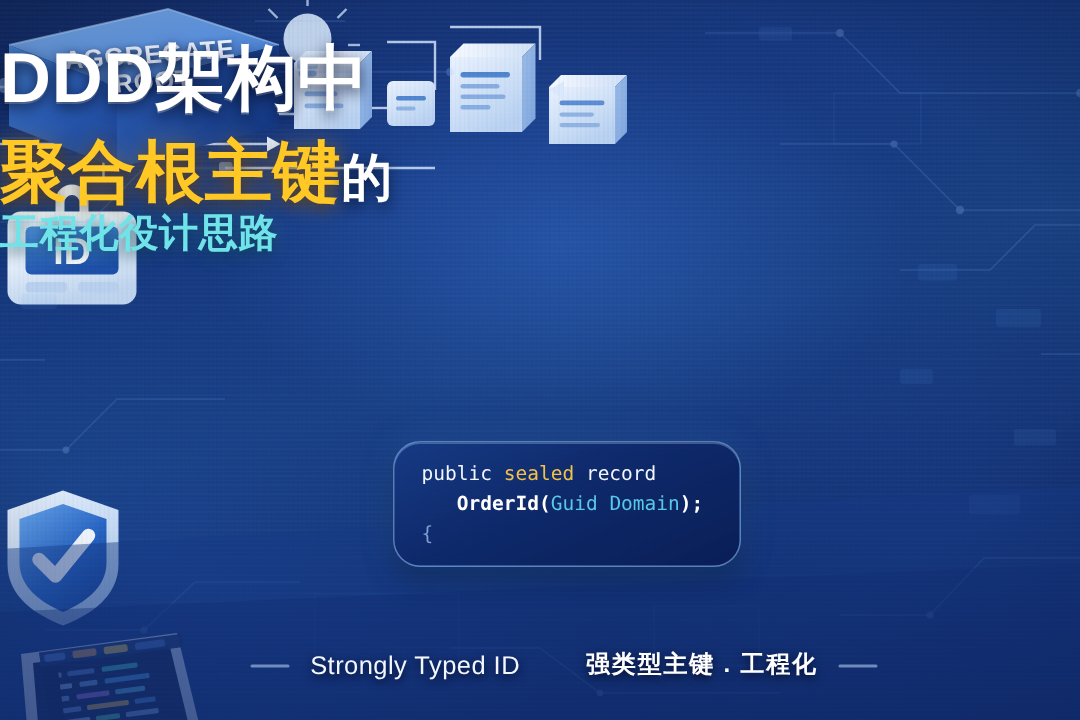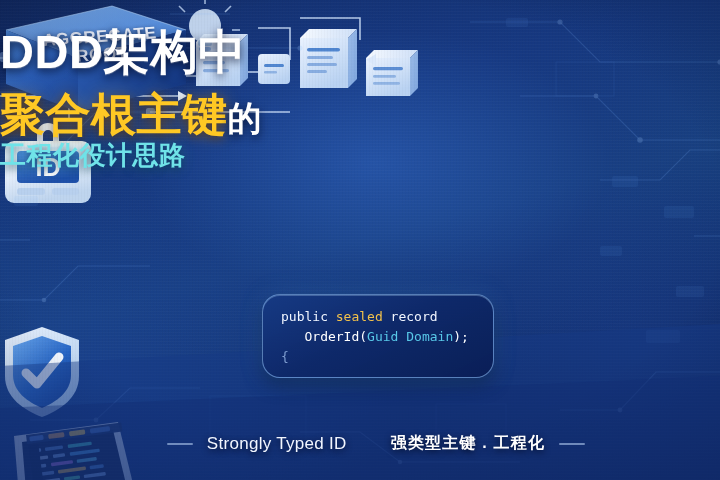--- a/index.html
+++ b/index.html
@@ -98,7 +98,7 @@
   .k-white { color:#f1f6ff; }
   .k-gold  { color:#f2c14b; }
   .k-cyan  { color:#58c8e8; }
-  .k-bold  { font-weight:normal; color:#ffffff; }
+  .k-bold  { font-weight:bold; color:#ffffff; }
   .k-dim   { color:#7e9dd0; }
   
   #footer {

